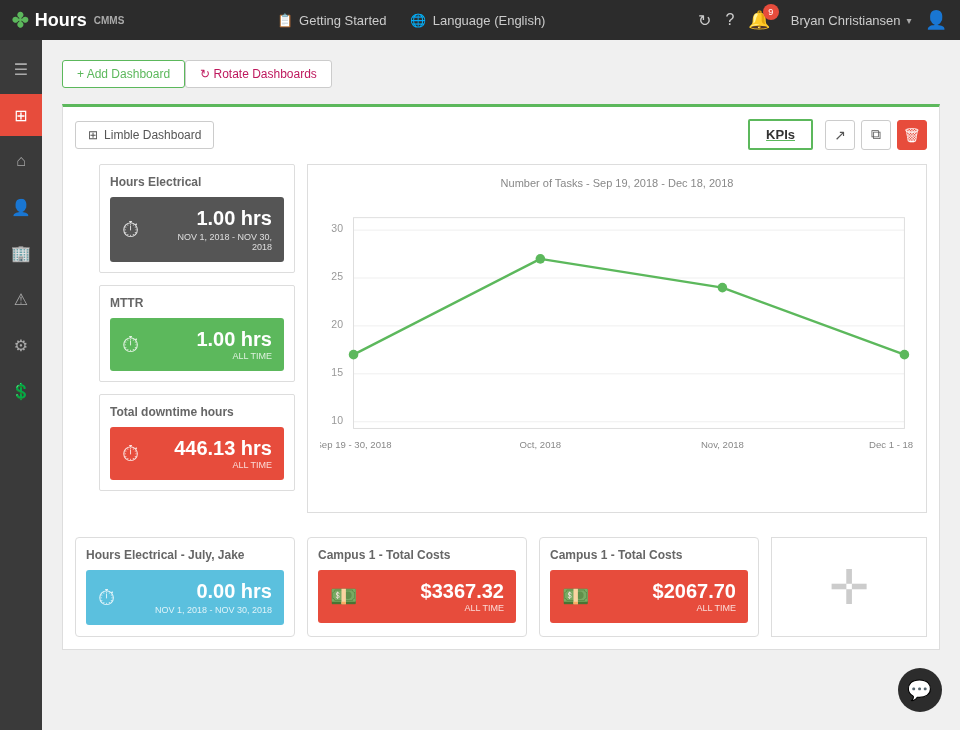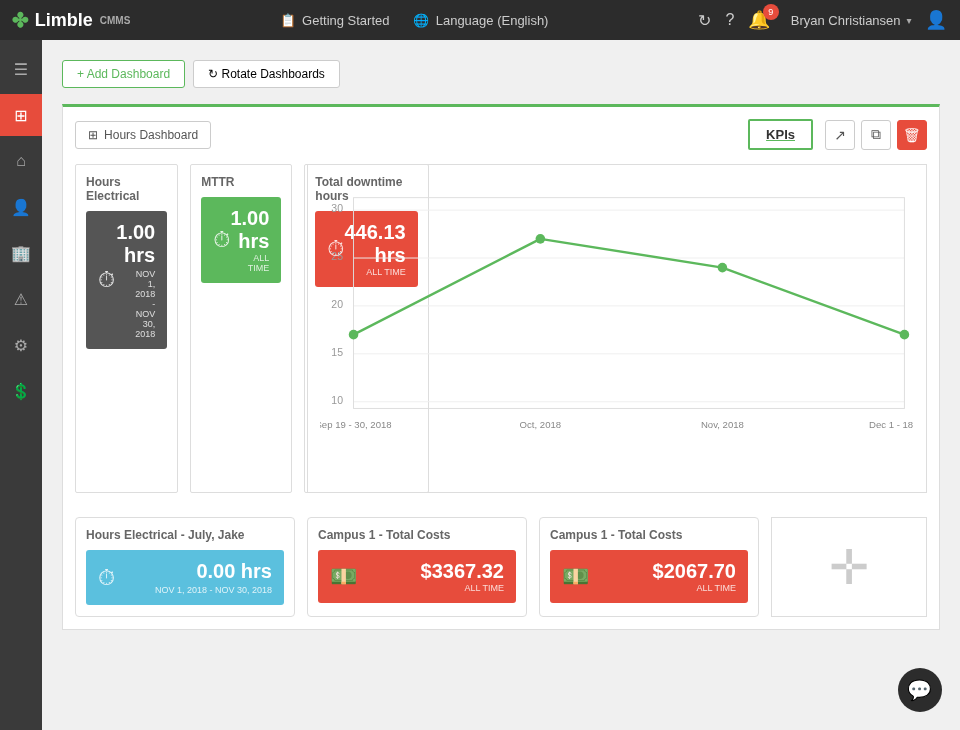--- a/index.html
+++ b/index.html
@@ -186,7 +186,7 @@
 <nav class="top-nav">
   <div class="nav-logo">
     <span style="color:#5cb85c; font-size:20px;">✤</span>
-    <span style="font-weight:bold; color:#fff;">Limble</span>
+    <span style="font-weight:bold; color:#fff;">Hours</span>
     <span style="font-size:10px; color:#aaa; margin-left:1px;">CMMS</span>
   </div>
 

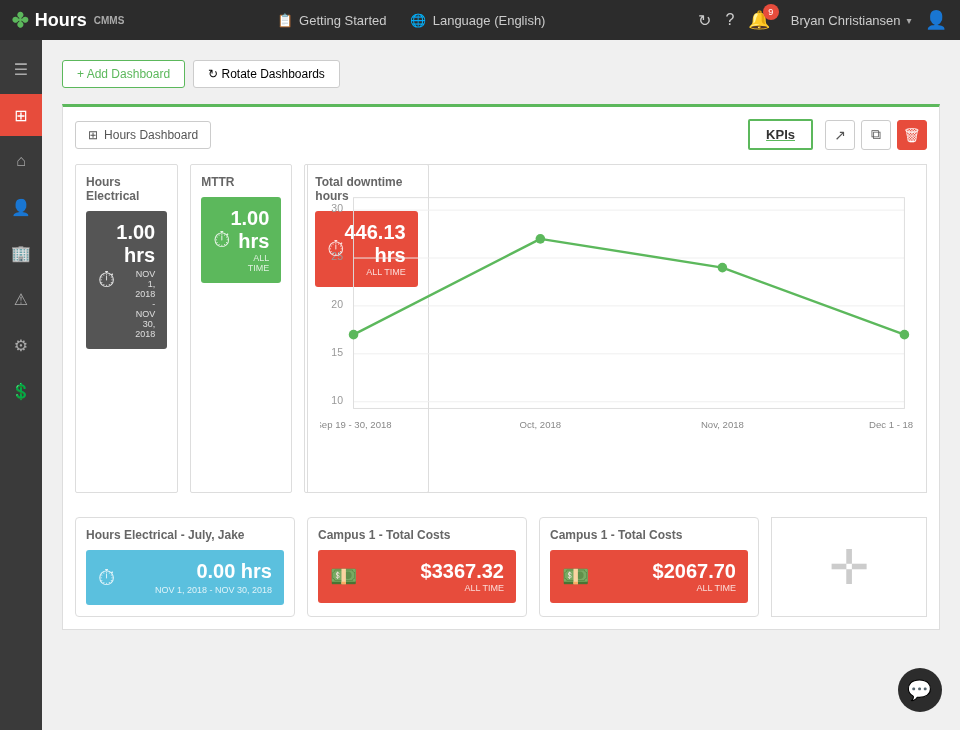--- a/index.html
+++ b/index.html
@@ -69,7 +69,7 @@
       margin-bottom: 16px;
     }
     .page-title { font-size: 22px; color: #444; font-weight: 400; }
-    .header-actions { display: flex; gap: 8px; }
+    .header-actions { display: flex; }
     .btn {
       padding: 6px 14px; border: 1px solid #ccc; background: #fff;
       cursor: pointer; border-radius: 3px; font-size: 12px;

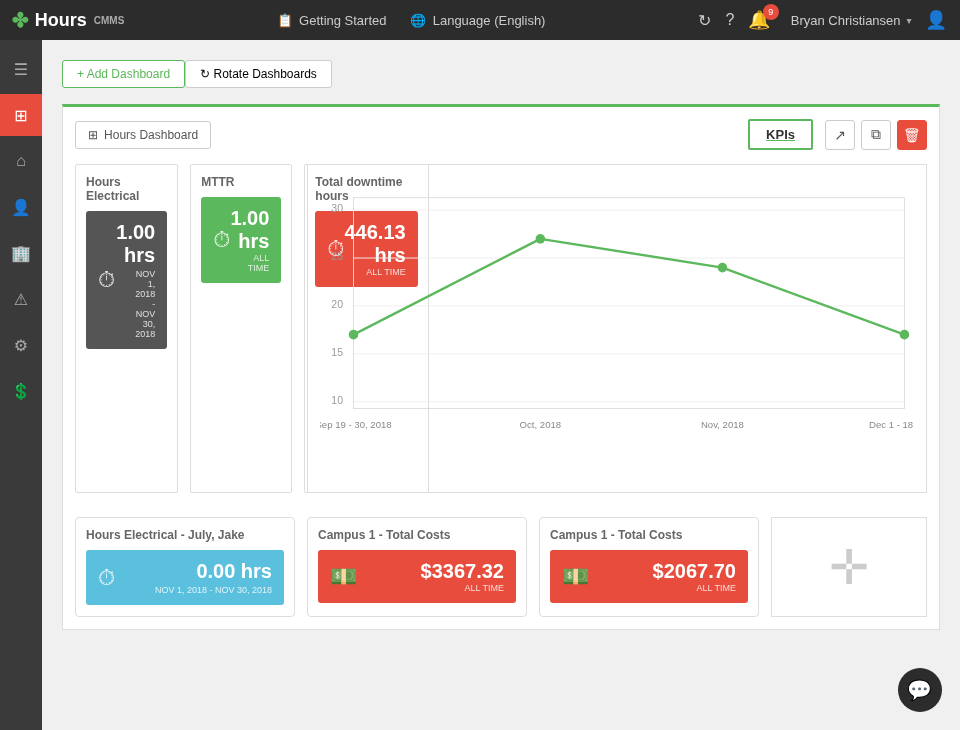--- a/index.html
+++ b/index.html
@@ -76,7 +76,7 @@
       display: flex; align-items: center; gap: 5px;
     }
     .btn-success { background: #fff; border-color: #5cb85c; color: #5cb85c; }
-    .btn-default { background: #fff; border-color: #ccc; color: #000000; }
+    .btn-default { background: #fff; border-color: #ccc; color: #be185d; }
 
     
     .dashboard-container {

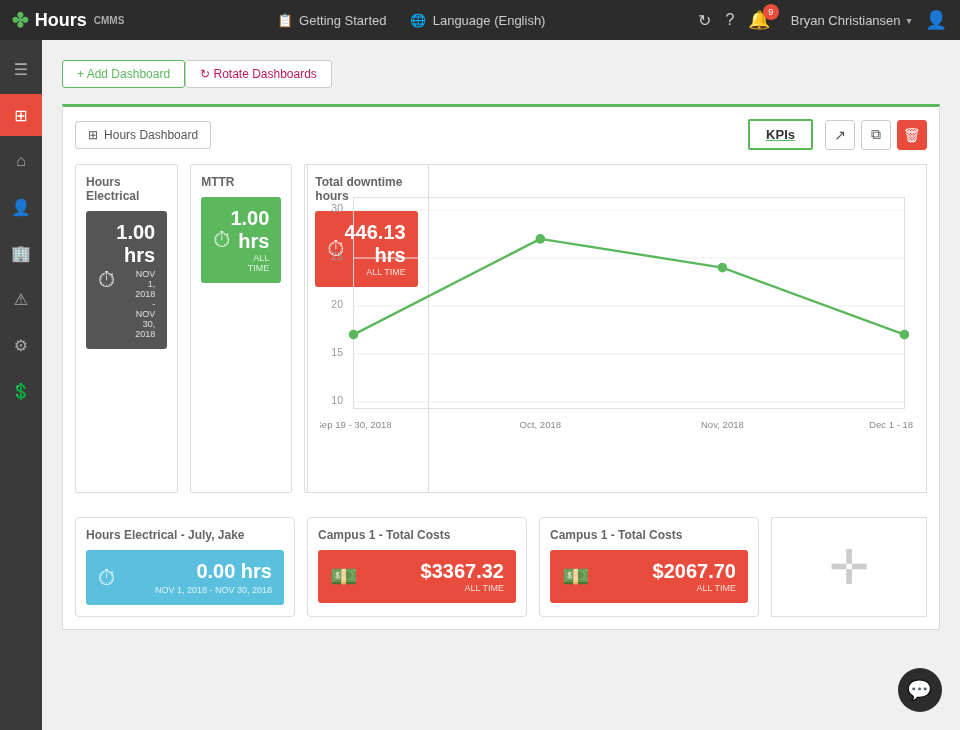--- a/index.html
+++ b/index.html
@@ -257,7 +257,7 @@
     <div class="dashboard-toolbar">
       <button class="btn-change-dashboard">
         <span>⊞</span>
-        <span>Hours Dashboard</span>
+        <span>Limble Dashboard</span>
       </button>
       <div style="flex:1; display:flex; justify-content:flex-end;">
         <button class="tab-kpis">KPIs</button>

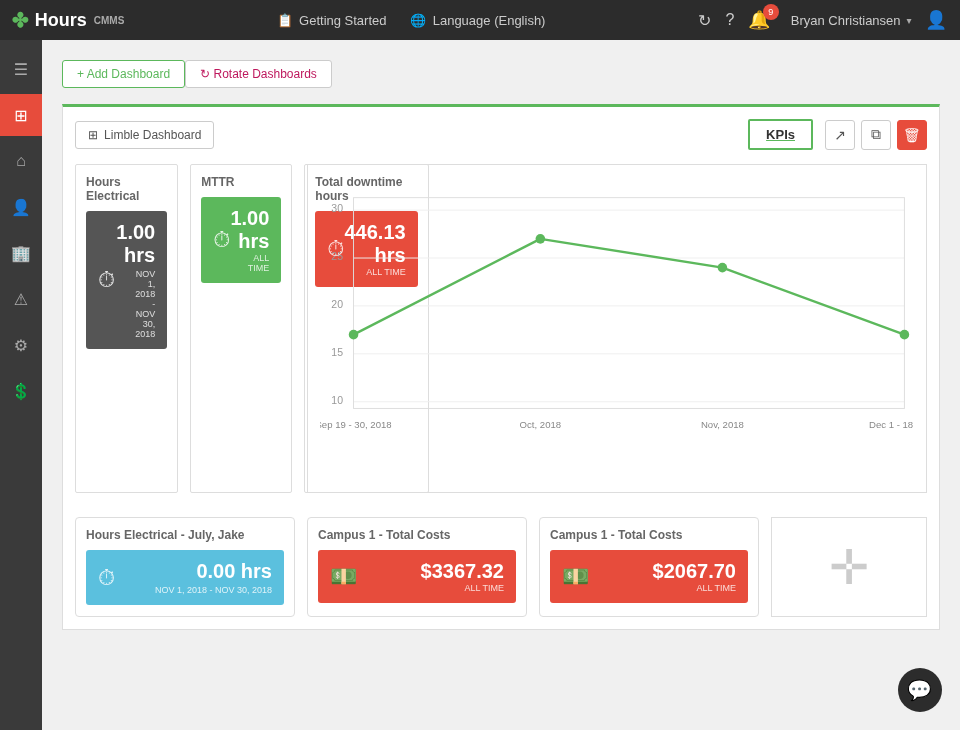--- a/index.html
+++ b/index.html
@@ -118,7 +118,7 @@
 
     
     .kpi-column {
-      display: flex; flex-direction: row; gap: 12px;
+      display: flex; flex-direction: column; gap: 12px; margin-left: 24px;
     }
     .kpi-card {
       border: 1px solid #ddd; padding: 10px;

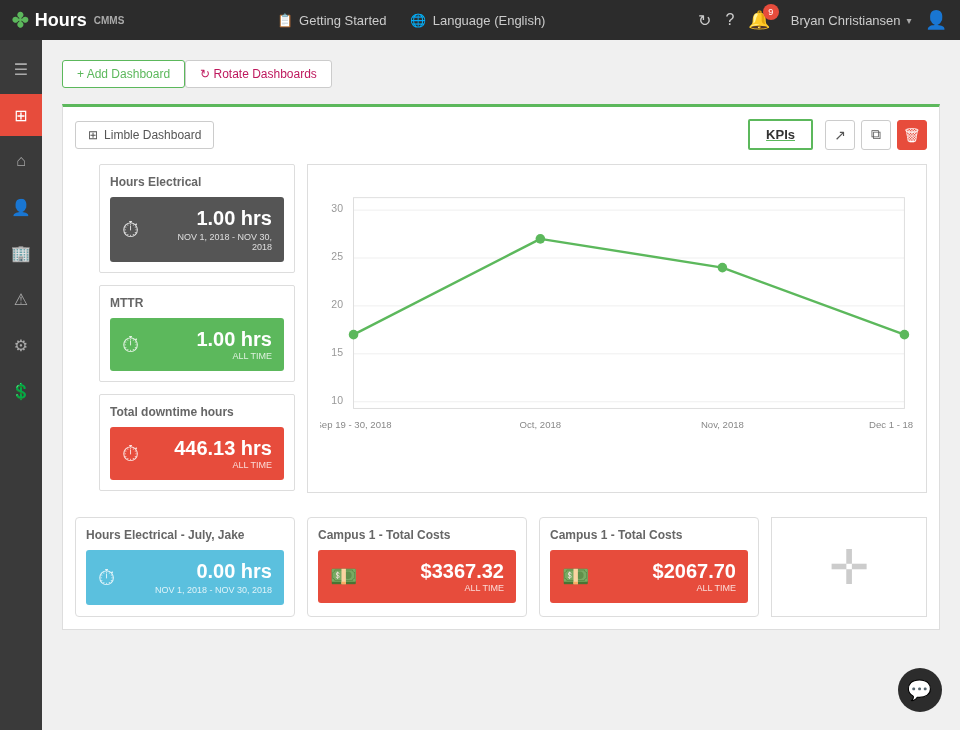--- a/index.html
+++ b/index.html
@@ -315,6 +315,7 @@
       </div>
 
       <div class="chart-card">
+        <div class="chart-subtitle">Number of Tasks - Sep 19, 2018 - Dec 18, 2018</div>
         <div class="chart-svg-wrap">
           <svg viewBox="0 0 620 300" width="100%" height="300">
 

